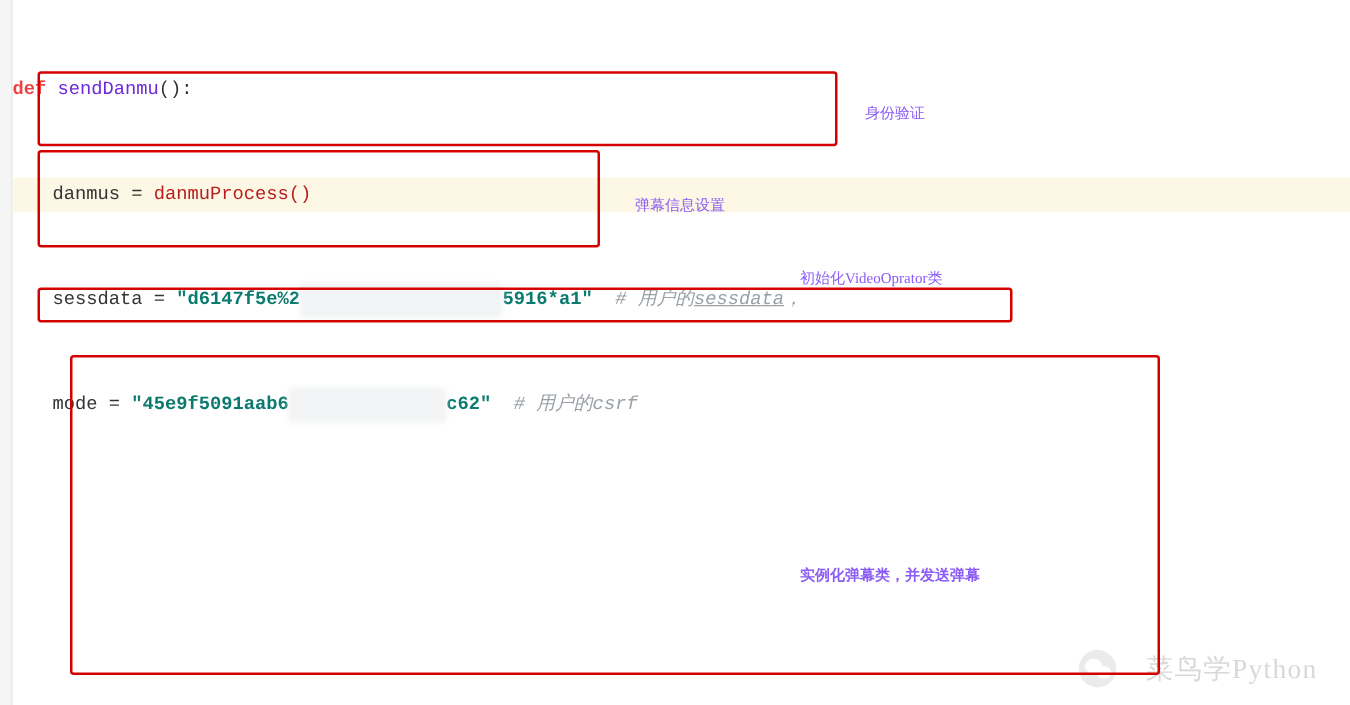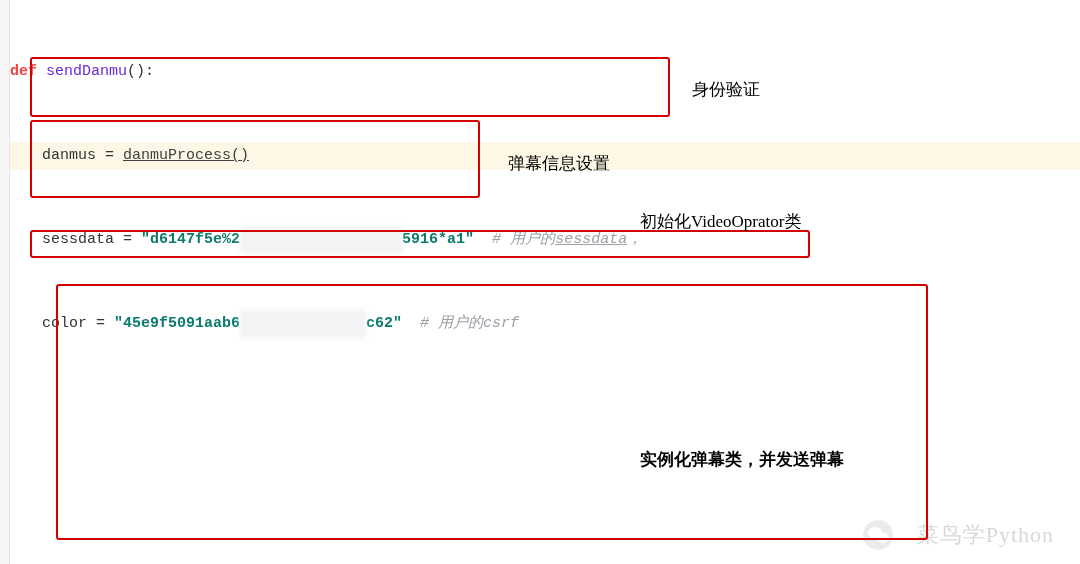--- a/index.html
+++ b/index.html
@@ -43,7 +43,7 @@
     z-index: 0;
   }
   .redbox { position: absolute; border: 2px solid #d40000; border-radius: 3px; z-index: 5; pointer-events: none; }
-  .annot  { position: absolute; color: #000000; font-family: "SimSun","Songti SC",serif; font-size: 17px; z-index: 6; }
+  .annot  { position: absolute; color: #8b5cf6; font-family: "SimSun","Songti SC",serif; font-size: 12px; z-index: 6; }
   .code-area .line { position: relative; z-index: 2; }
   .blur {
     display: inline-block;

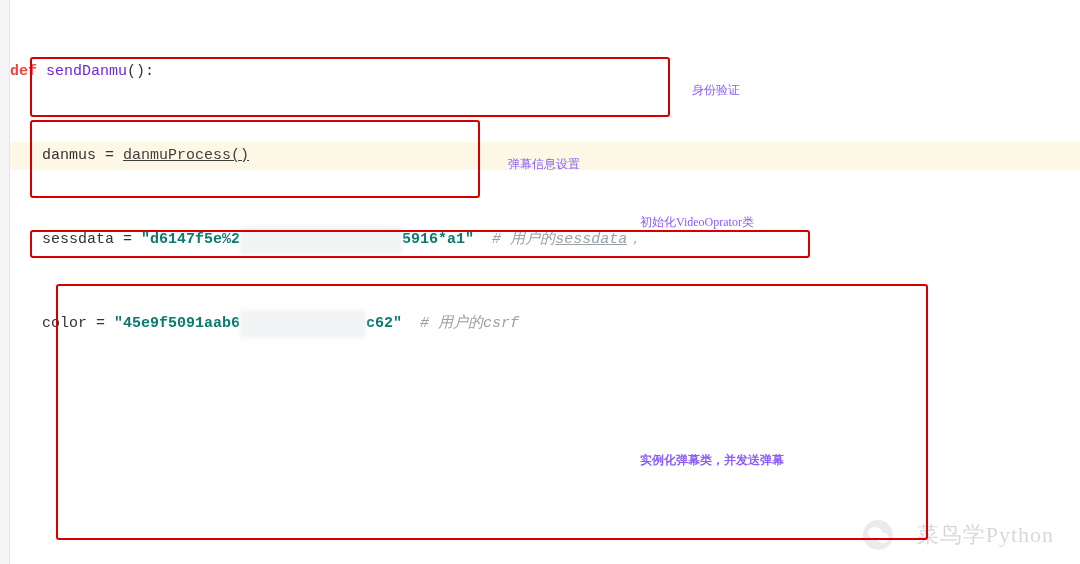--- a/index.html
+++ b/index.html
@@ -34,7 +34,7 @@
   .str  { color: #0b7a6f; font-weight: 600; }
   .cm   { color: #9aa0a6; font-style: italic; }
   .cmu  { text-decoration: underline; margin-top: 44px; }
-  .call { color: #404040; text-decoration: underline; } 
+  .call { color: #b91c1c; } 
   .hl-band {
     position: absolute;
     left: 10px; right: 0;

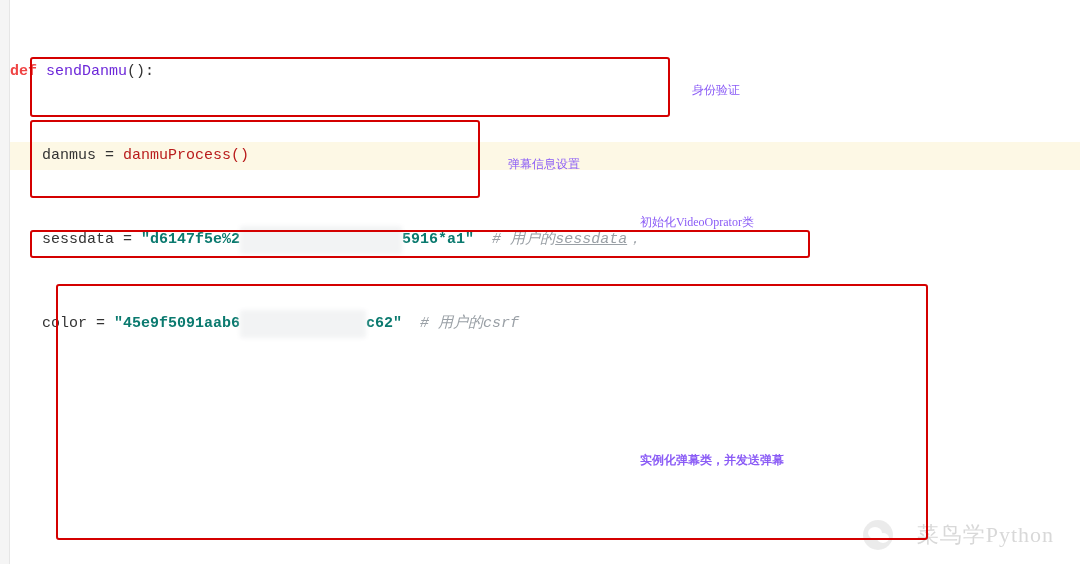--- a/index.html
+++ b/index.html
@@ -99,7 +99,7 @@
   <div class="line"><span class="kw">def</span> <span class="fn">sendDanmu</span><span>():</span></div>
   <div class="line indent1"><span>danmus = </span><span class="call">danmuProcess()</span></div>
   <div class="line indent1"><span>sessdata = </span><span class="str">"d6147f5e%2</span><span class="blur">XXXXXXXXXXXXXXXXXX</span><span class="str">5916*a1"</span><span class="cm">  # 用户的</span><span class="cm cmu">sessdata</span><span class="cm">，</span></div>
-  <div class="line indent1"><span>color = </span><span class="str">"45e9f5091aab6</span><span class="blur">XXXXXXXXXXXXXX</span><span class="str">c62"</span><span class="cm">  # 用户的csrf</span></div>
+  <div class="line indent1"><span>mode = </span><span class="str">"45e9f5091aab6</span><span class="blur">XXXXXXXXXXXXXX</span><span class="str">c62"</span><span class="cm">  # 用户的csrf</span></div>
   <div class="line indent1"></div>
   
   

